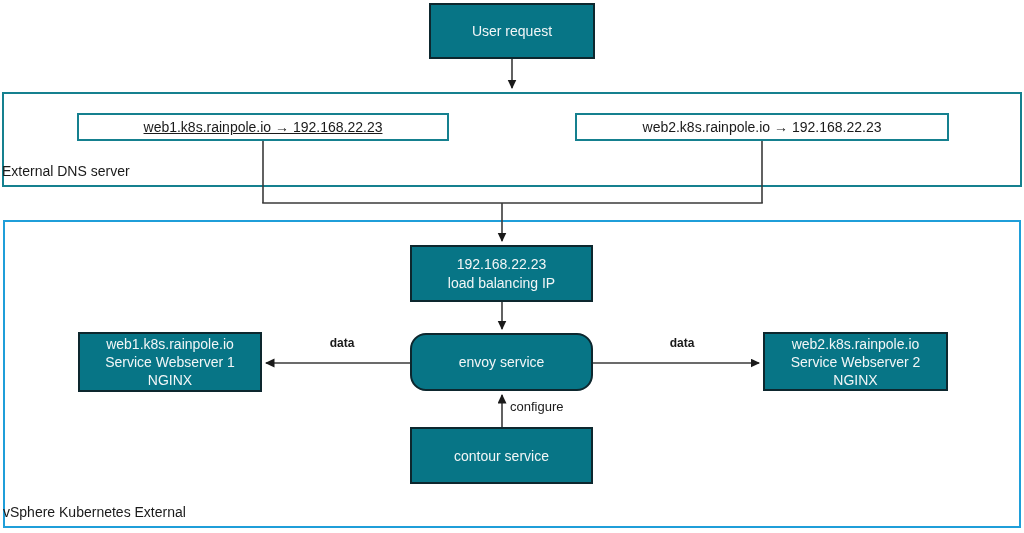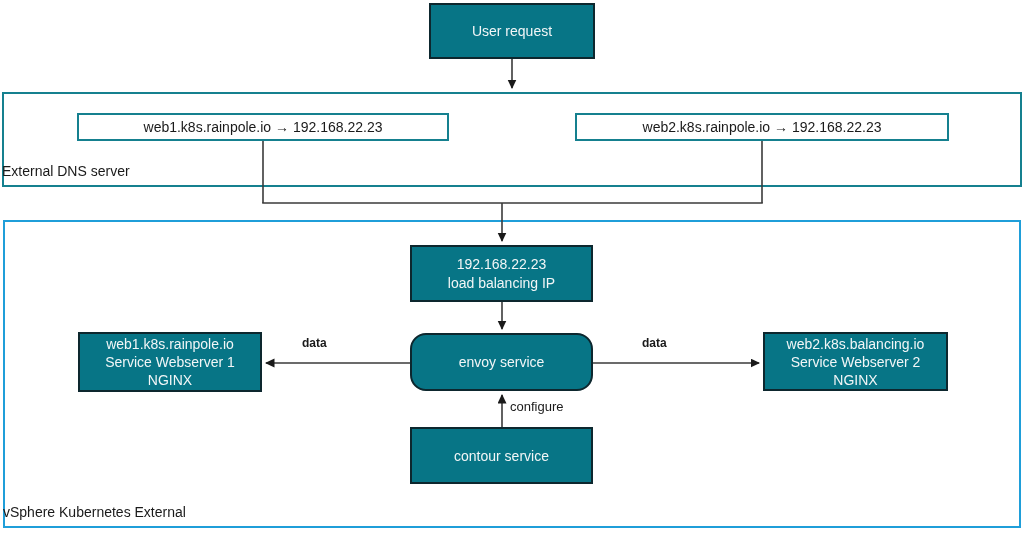--- a/index.html
+++ b/index.html
@@ -87,7 +87,7 @@
   .user-request   { left: 429px; top: 3px;   width: 166px; height: 56px; }
   .dns-frame      { left: 2px;   top: 92px;  width: 1020px; height: 95px; }
   .dns-label      { left: 2px;   top: 163px; width: 1020px; }
-  .record-web1    { left: 77px;  top: 113px; width: 372px; height: 28px; }
+  .record-web1    { left: 77px;  top: 113px; width: 372px; height: 28px; text-decoration: underline; }
   .record-web2    { left: 575px; top: 113px; width: 374px; height: 28px; }
   .cluster-frame  { left: 3px;   top: 220px; width: 1018px; height: 308px; }
   .cluster-label  { left: 3px;   top: 504px; width: 1018px; }

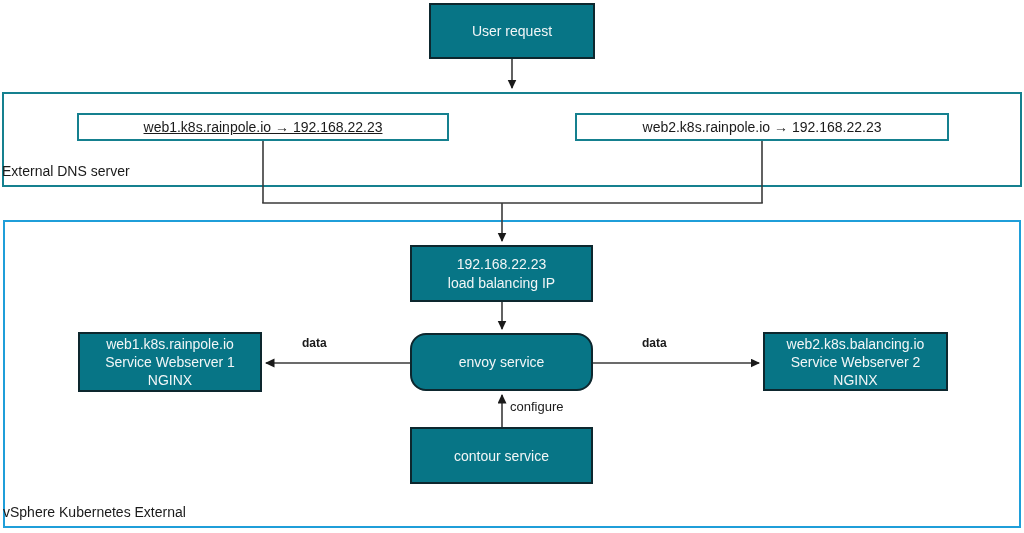--- a/index.html
+++ b/index.html
@@ -81,7 +81,7 @@
     background: transparent;
   }
   .edge-label.bold { font-weight: bold; }
-  .edge-label.center { text-align: left; }
+  .edge-label.center { text-align: center; }
 
   
   .user-request   { left: 429px; top: 3px;   width: 166px; height: 56px; }

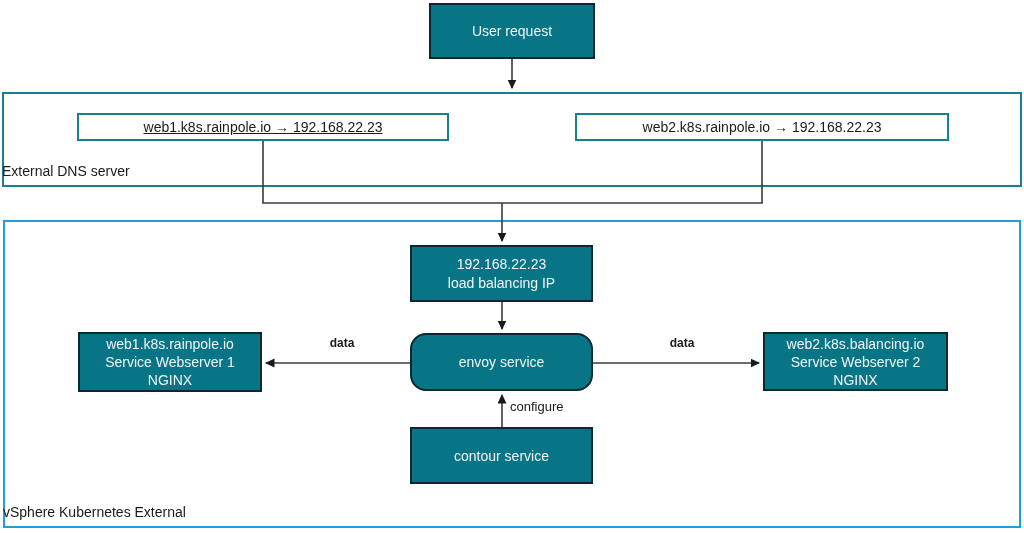--- a/index.html
+++ b/index.html
@@ -173,7 +173,7 @@
   </div>
 
   <div class="node webserver2">
-    <span>web2.k8s.balancing.io</span>
+    <span>web2.k8s.rainpole.io</span>
     <span>Service Webserver 2</span>
     <span>NGINX</span>
   </div>

